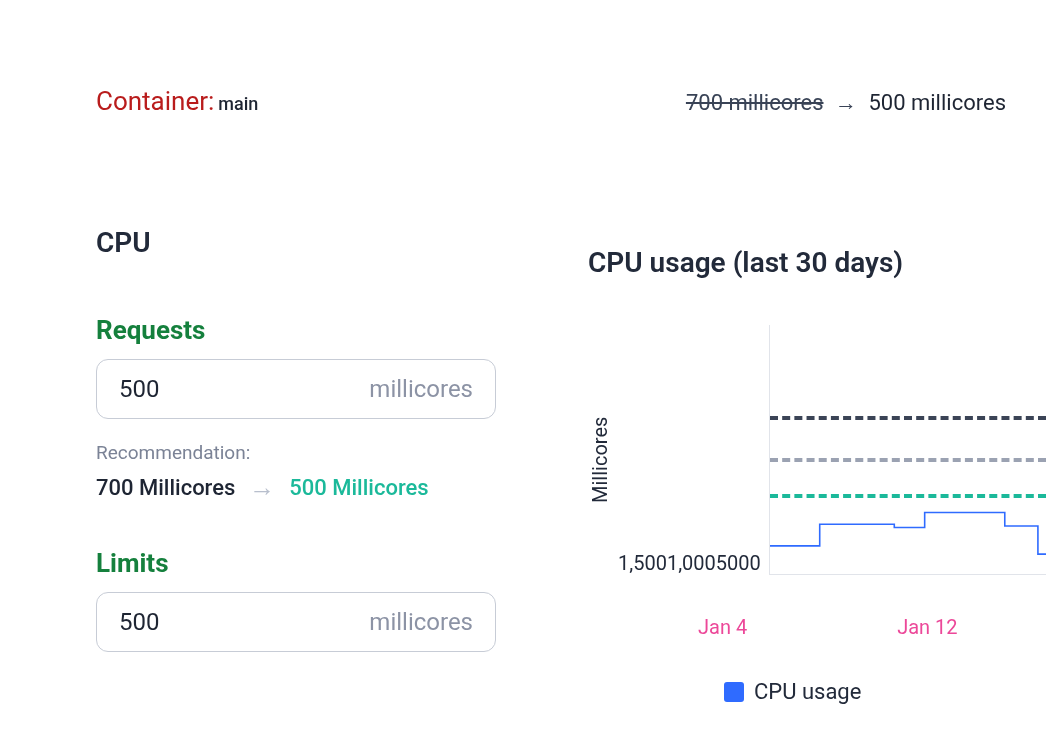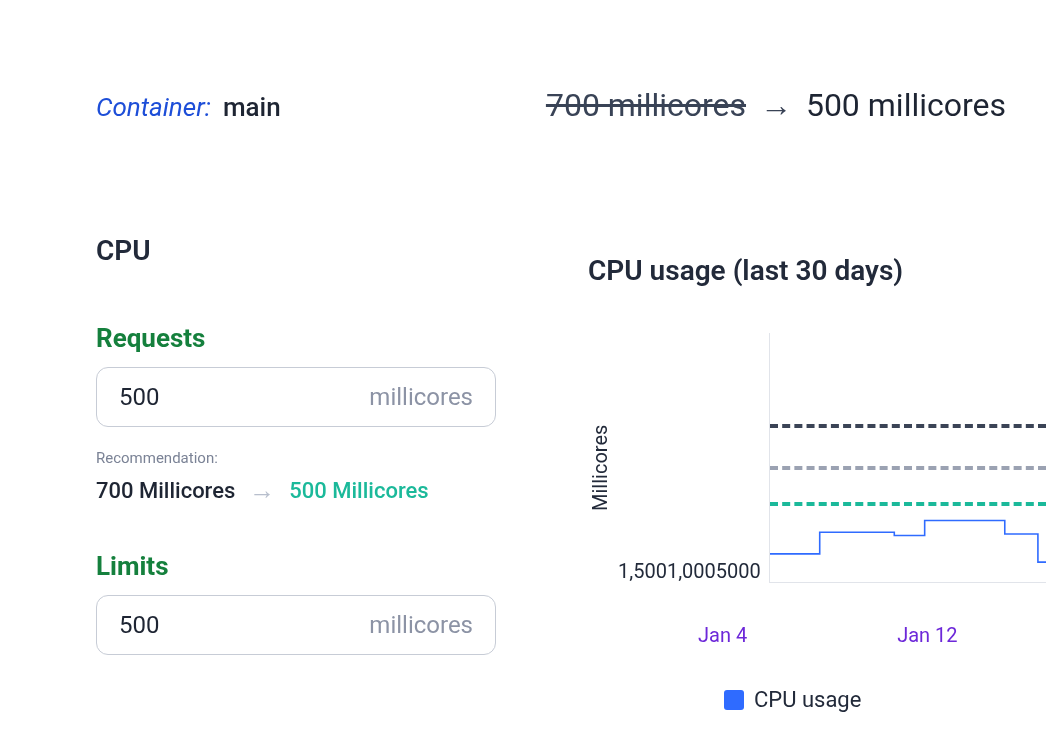--- a/index.html
+++ b/index.html
@@ -23,9 +23,8 @@
   }
   .container-label {
     font-size: 26px;
-    color: #1d4ed8;
+    color: #b91c1c;
     font-weight: 400;
-    font-style: italic;
   }
   .container-name {
     font-size: 26px;

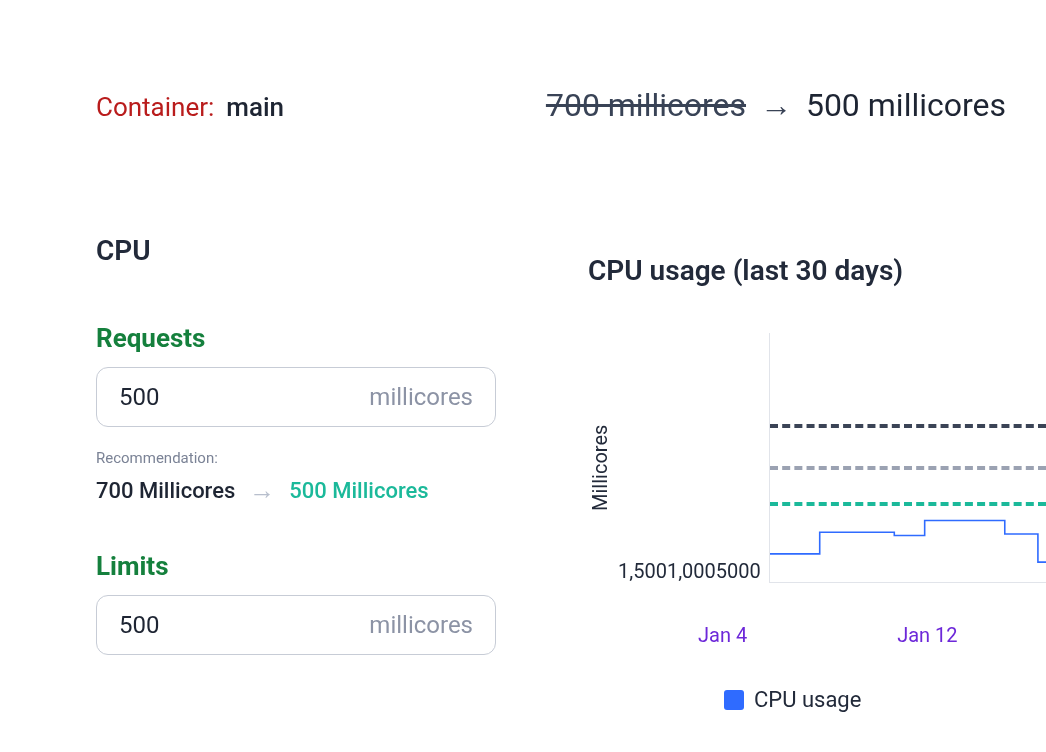--- a/index.html
+++ b/index.html
@@ -27,10 +27,10 @@
     font-weight: 400;
   }
   .container-name {
-    font-size: 26px;
+    font-size: 18px;
     color: #1e2533;
     font-weight: 500;
-    margin-left: 8px;
+    margin-left: 0;
   }
   .header-change {
     font-size: 32px;

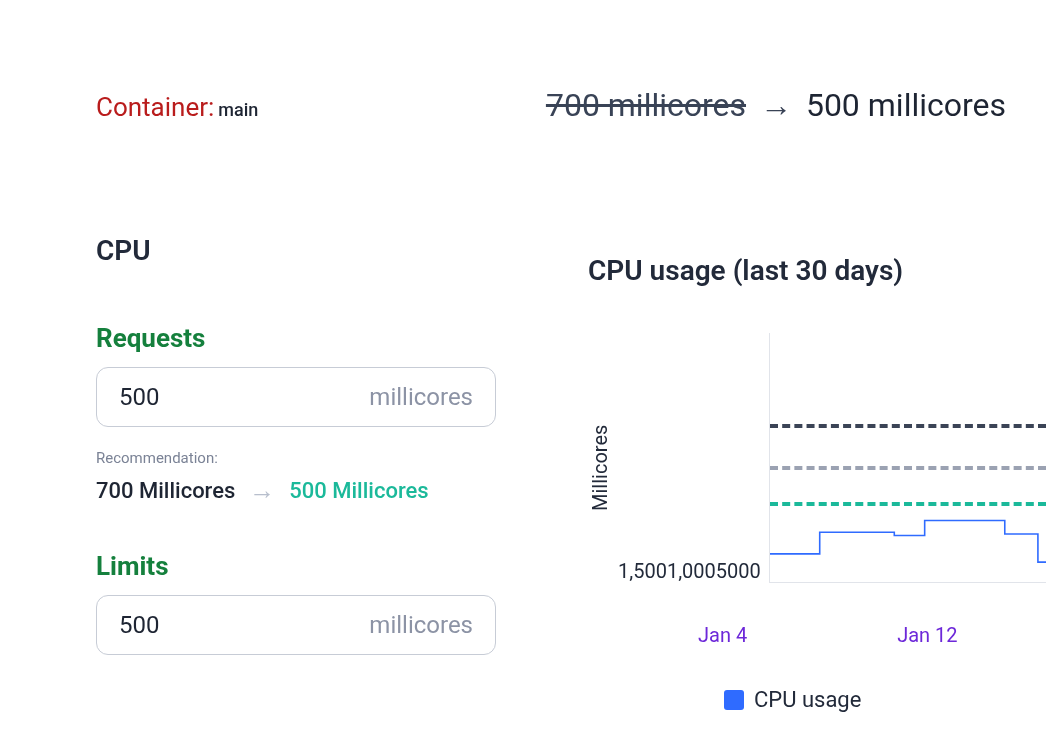--- a/index.html
+++ b/index.html
@@ -33,7 +33,7 @@
     margin-left: 0;
   }
   .header-change {
-    font-size: 32px;
+    font-size: 22px;
     color: #2c3545;
     font-weight: 400;
     white-space: nowrap;

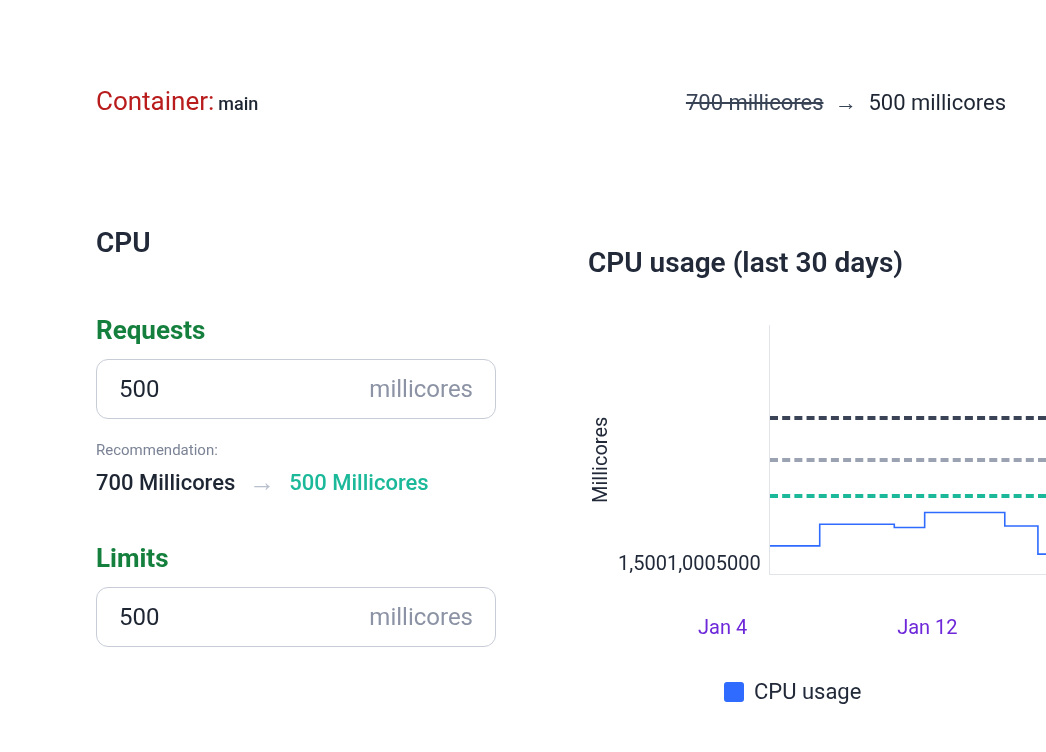--- a/index.html
+++ b/index.html
@@ -89,7 +89,7 @@
 
   .recommendation-label {
     margin-top: 22px;
-    font-size: 15px;
+    font-size: 19px;
     color: #7b8396;
   }
   .recommendation-line {

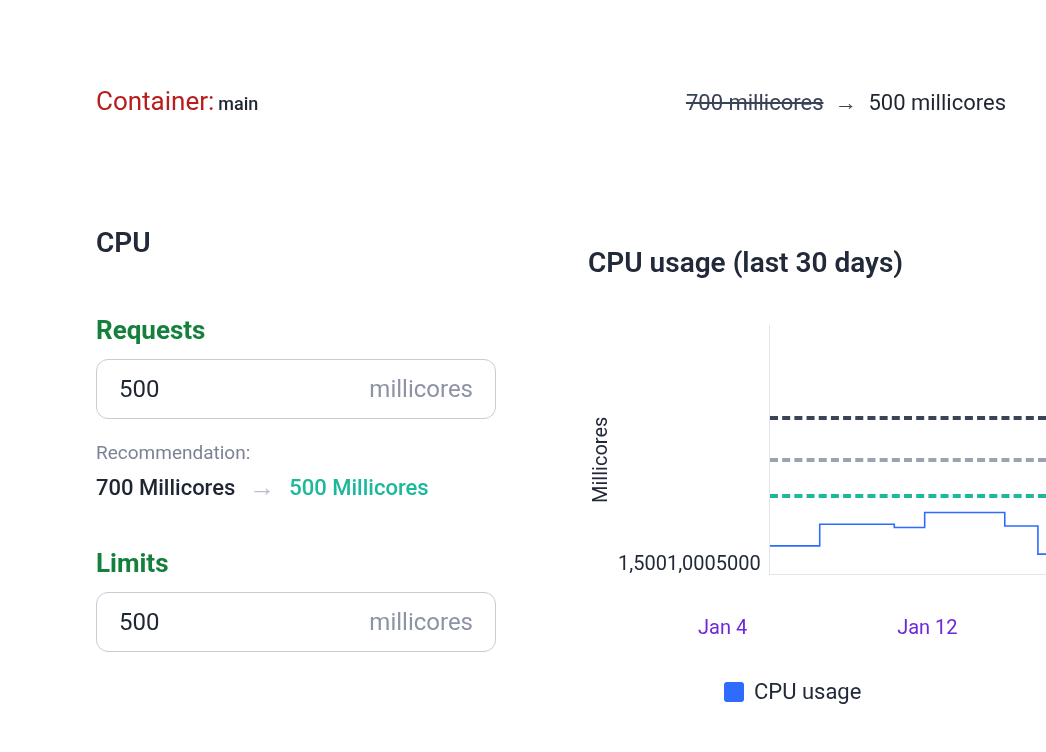--- a/index.html
+++ b/index.html
@@ -158,7 +158,7 @@
   .x-ticks {
     display: flex;
     font-size: 20px;
-    color: #6d28d9;
+    color: #ec4899;
     margin-top: 20px;
     margin-left: 110px;
   }

